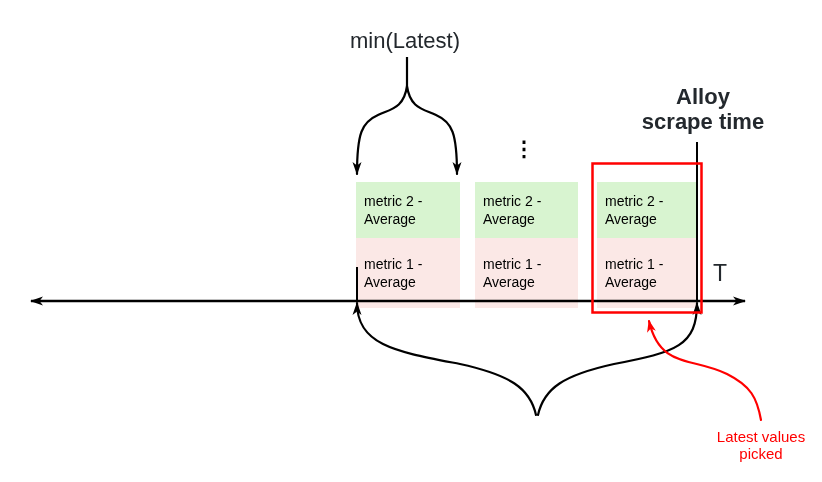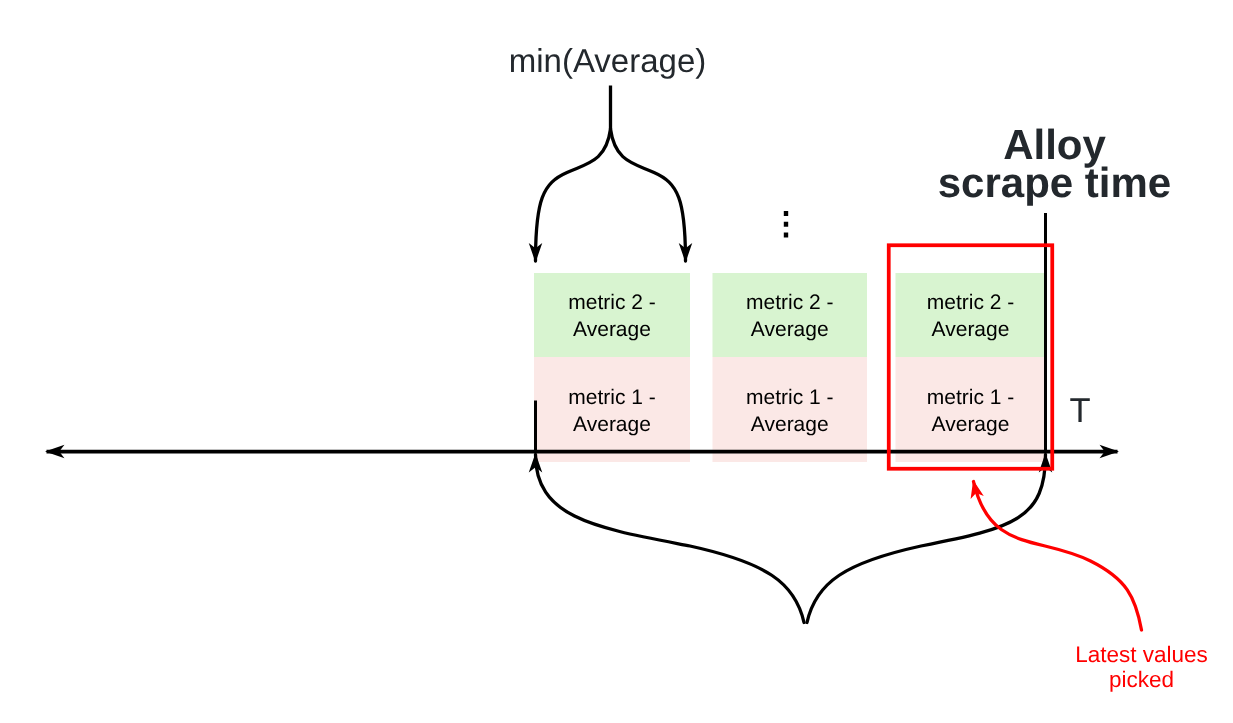--- a/index.html
+++ b/index.html
@@ -91,7 +91,7 @@
     <div class="cell pink">metric 1 - Average</div>
   </div>
 
-  <div class="label min-period">min(Average)</div>
+  <div class="label min-period">min(Latest)</div>
   <div class="label alloy">Alloy
 scrape time</div>
   <div class="label t-axis">T</div>

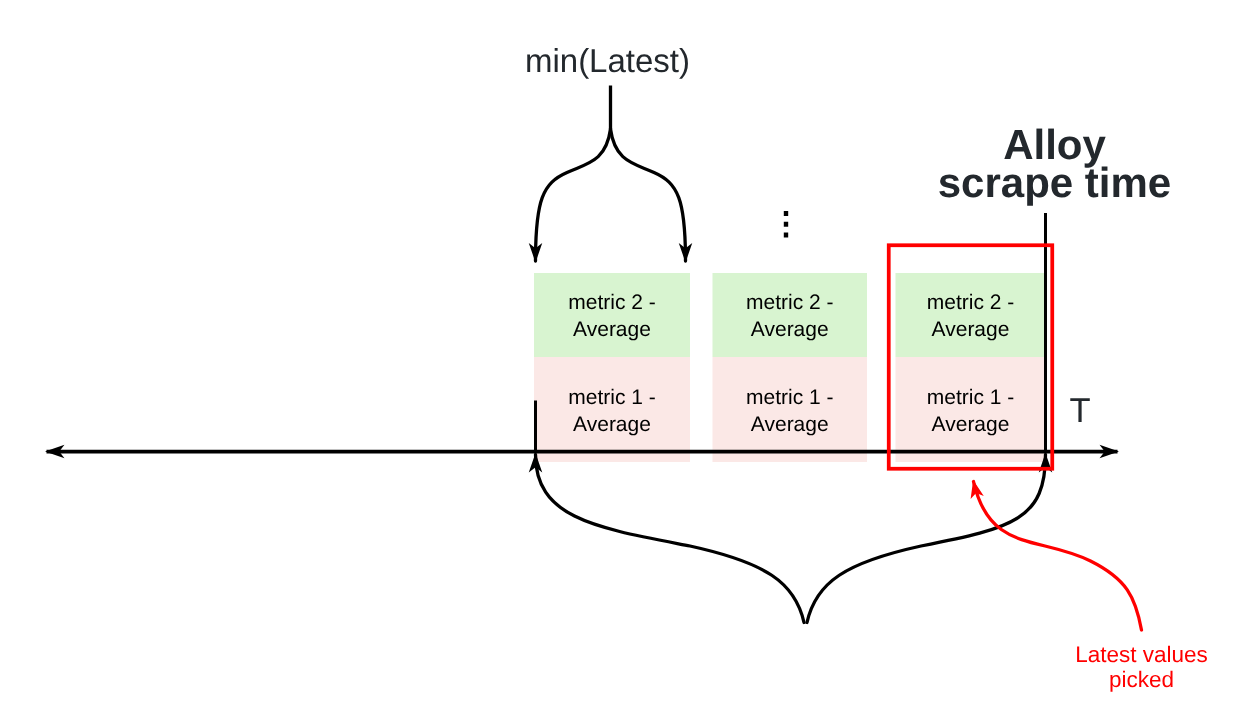--- a/index.html
+++ b/index.html
@@ -35,7 +35,7 @@
   }
   .min-period{left:305px;top:28px;width:200px;font-size:22px;font-weight:500;}
   .max-period{left:437px;top:435px;width:204px;font-size:23px;font-weight:500;}
-  .alloy{left:599px;top:84px;width:208px;font-size:28px;font-weight:700;line-height:25px;}
+  .alloy{left:599px;top:84px;width:208px;font-size:22px;font-weight:700;line-height:25px;}
   .t-axis{left:703px;top:260px;width:34px;font-size:23px;}
   .ellipsis{left:509px;top:137px;width:30px;font-size:21px;font-weight:700;color:#000;}
   .latest{

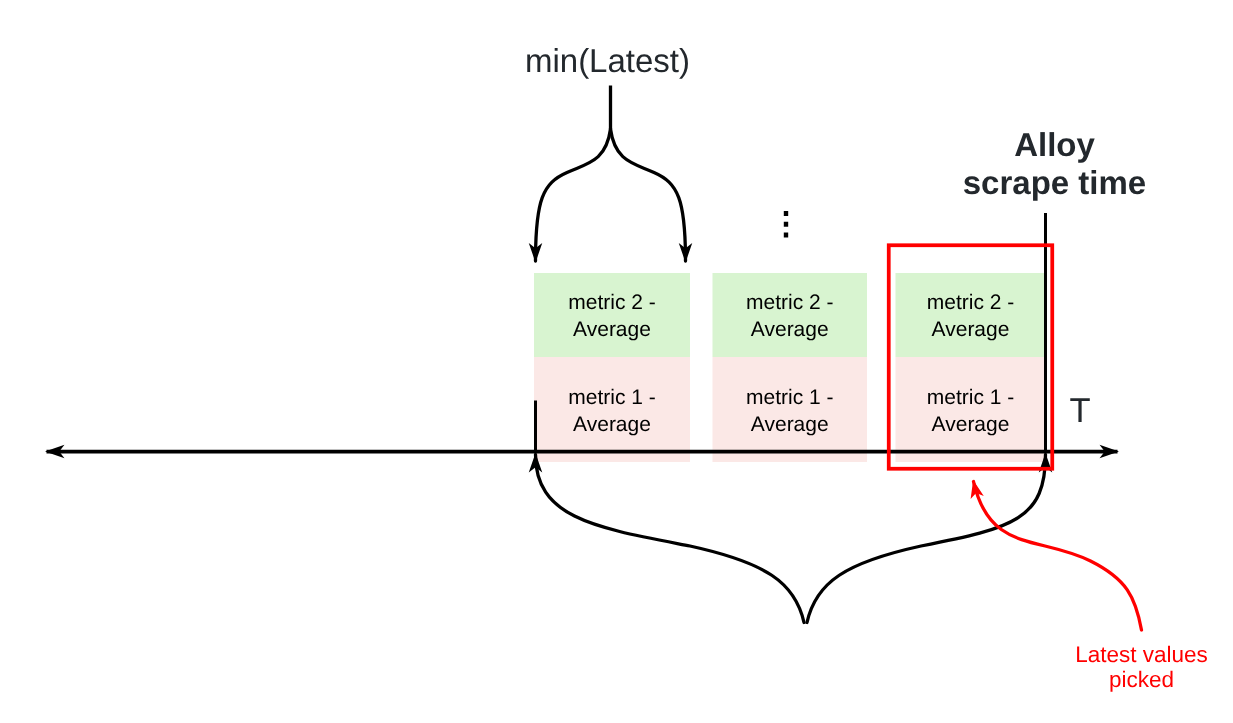--- a/index.html
+++ b/index.html
@@ -21,7 +21,7 @@
   }
   .cell{
     display:flex;align-items:center;justify-content:center;
-    text-align:center;
+    text-align:left;
     font-size:14px;line-height:18px;color:#000;
     padding:0 8px;box-sizing:border-box;
   }

